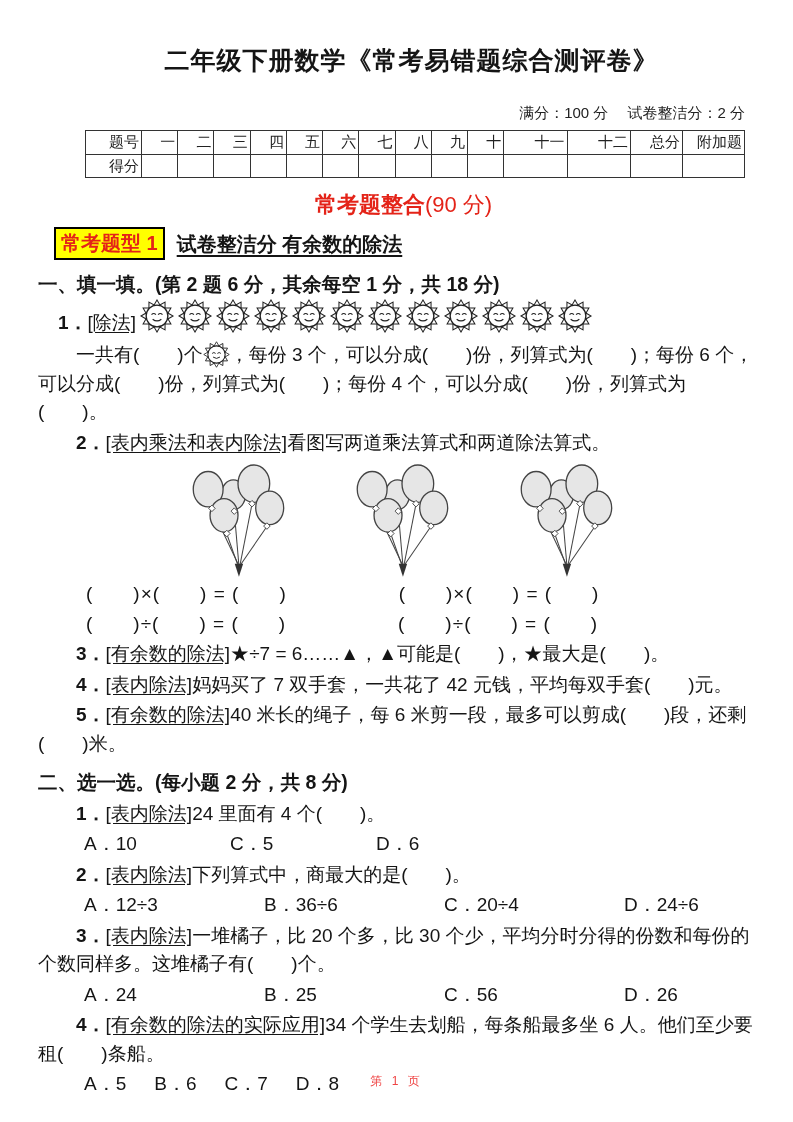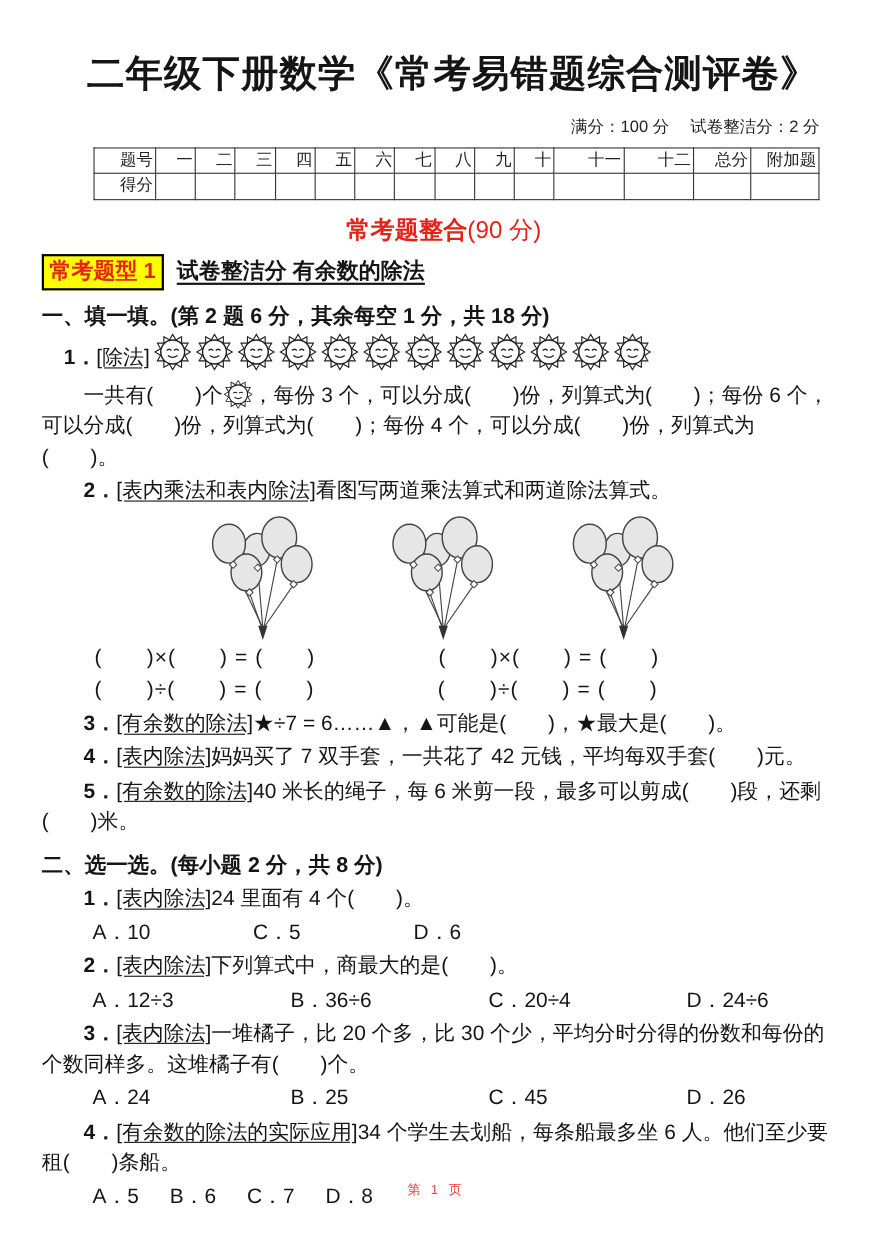--- a/index.html
+++ b/index.html
@@ -12,7 +12,7 @@
     padding:34px 38px 0 38px;
     overflow:hidden;
   }
-  .title { text-align:center; font-weight:bold; font-size:34px; letter-spacing:1px; margin:8px 0 12px 30px; white-space:nowrap; }
+  .title { text-align:center; font-weight:bold; font-size:25px; letter-spacing:1px; margin:8px 0 22px 30px; white-space:nowrap; }
   .score-note { text-align:right; font-size:15px; margin:0 10px 6px 0; color:#222; }
   table.score { border-collapse:collapse; margin-left:47px; width:660px; }
   table.score td { border:1.5px solid #333; text-align:right; font-size:15px; height:23px; padding:0 2px; color:#222; }

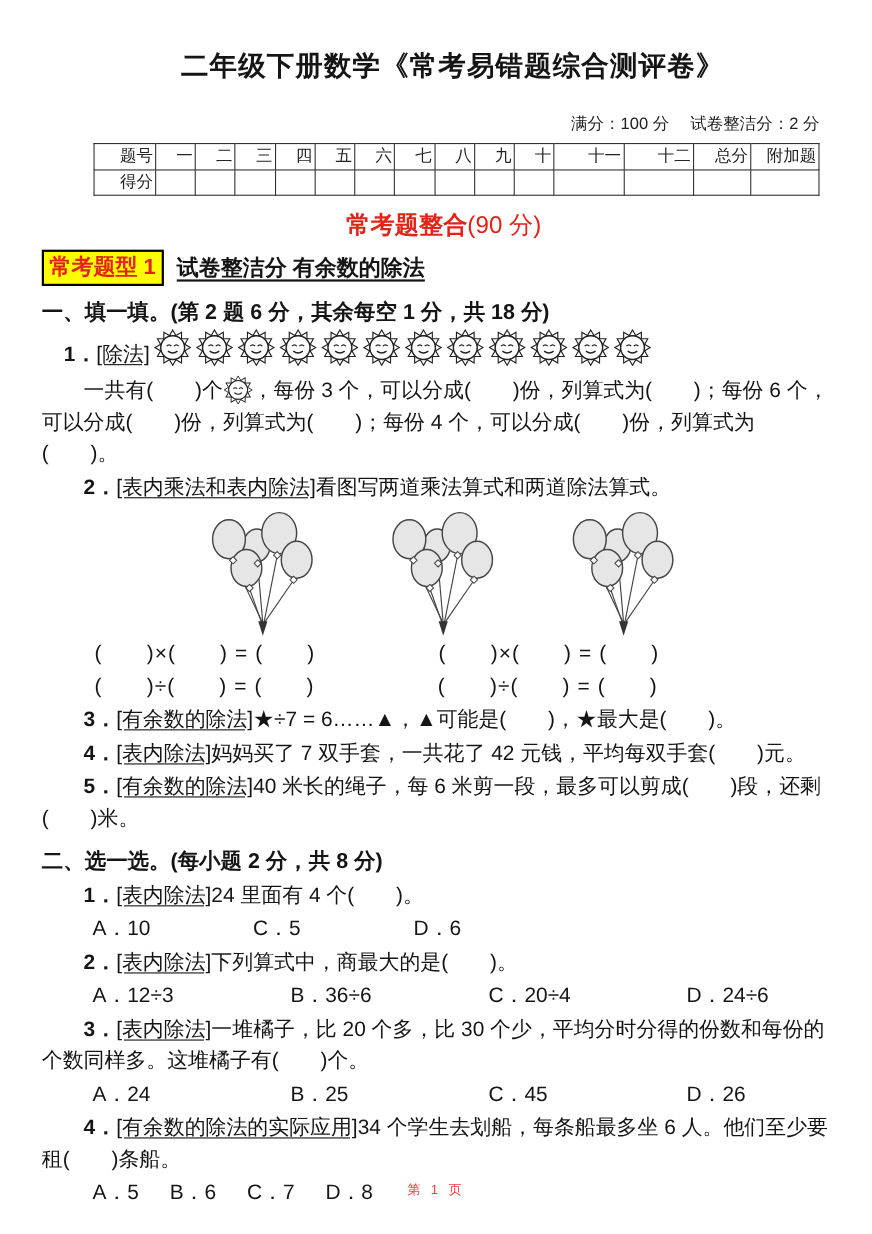--- a/index.html
+++ b/index.html
@@ -21,7 +21,7 @@
   table.score td:nth-last-child(2) { width:52px; }
   .red-heading { text-align:center; font-size:22px; margin:10px 0 2px 0; color:#e42318; }
   .red-heading .rh-bold { font-weight:bold;margin-left:14px; }
-  .topic-row { display:flex; align-items:center; gap:12px; margin:6px 0 2px 0; }
+  .topic-row { display:flex; align-items:center; gap:12px; margin:6px 0 2px 16px; }
   .badge { border:2px solid #000; background:#ffff00; color:#e42318; font-weight:bold; font-size:20px; padding:0 5px; line-height:1.45; }
   .topic-title { font-weight:bold; font-size:20px; text-decoration:underline; text-underline-offset:4px; }
   .part-heading { font-weight:bold; font-size:19.5px; margin:10px 0 2px 0; }

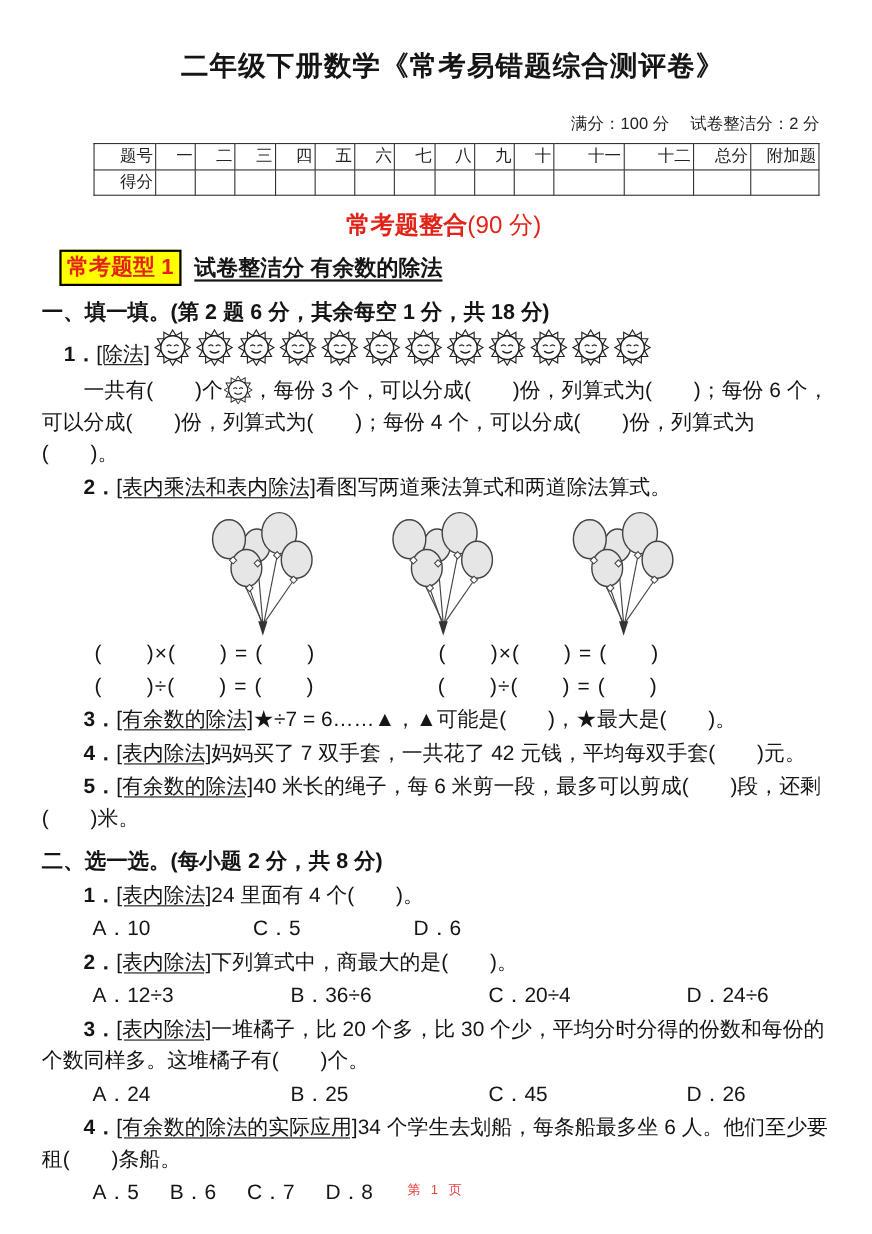--- a/index.html
+++ b/index.html
@@ -494,7 +494,7 @@
 <div class="opts opts-wide">
   <span>A．24</span>
   <span>B．25</span>
-  <span>C．45</span>
+  <span>C．56</span>
   <span>D．26</span>
 </div>
 

